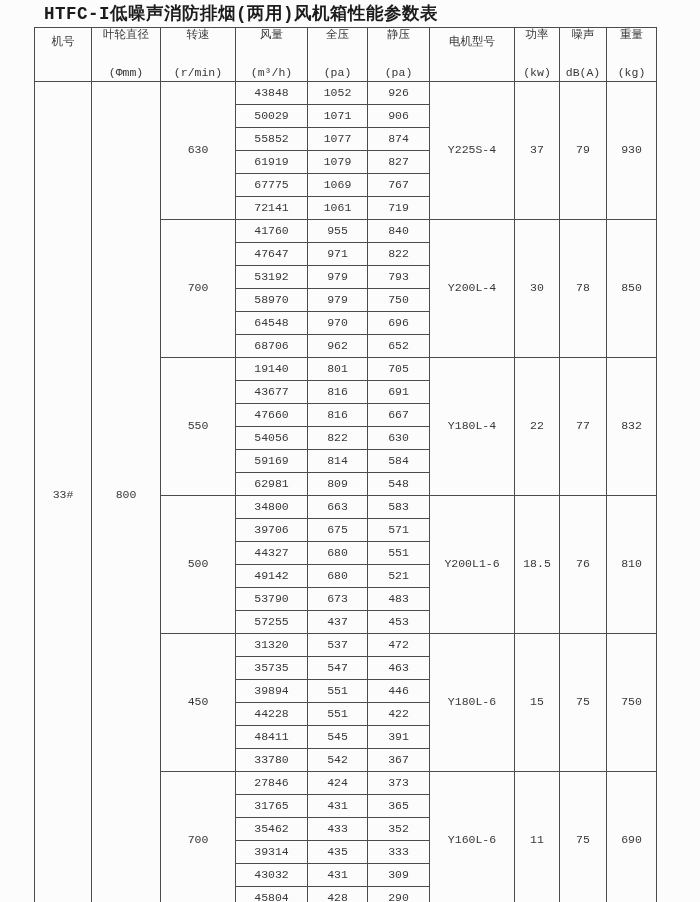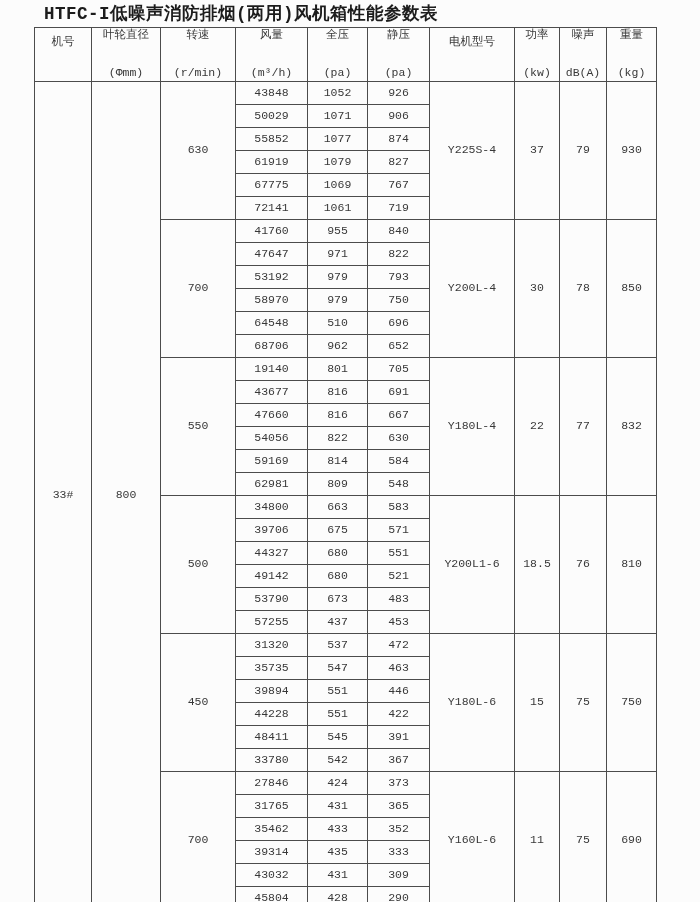--- a/index.html
+++ b/index.html
@@ -177,7 +177,7 @@
         </tr>
         <tr>
           <td>64548</td>
-          <td>510</td>
+          <td>970</td>
           <td>696</td>
         </tr>
         <tr>

